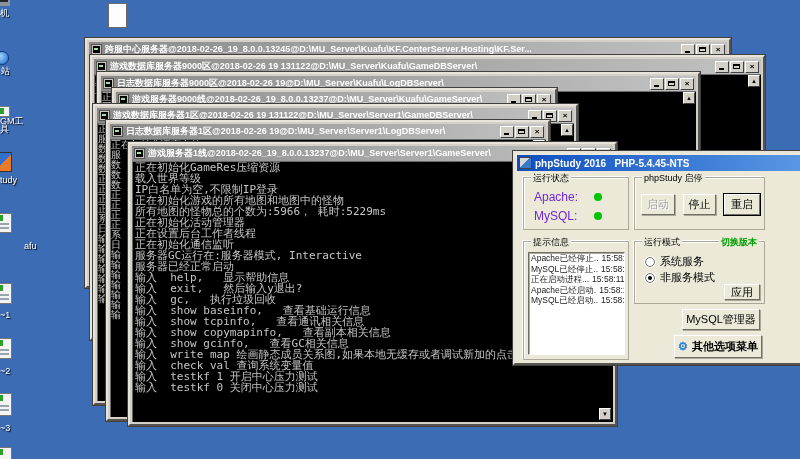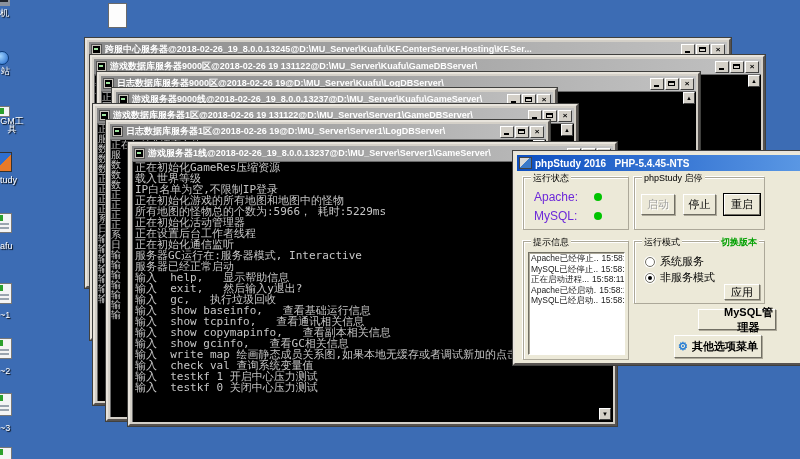--- a/index.html
+++ b/index.html
@@ -100,7 +100,7 @@
     <span class="iconbox icon-app" style="left:-4px;top:106px;width:14px;height:11px;">
         <span class="green"></span>
       </span>
-    <span class="ilabel" style="left:0;top:117px;white-space:normal;width:24px;line-height:8px;text-align:center;">GM工 具</span>
+    <span class="ilabel" style="left:0;top:117px;white-space:normal;width:24px;line-height:8px;">GM工 具</span>
   </div>
   <div class="dicon">
     <span class="iconbox icon-php" style="left:-4px;top:152px;width:16px;height:20px;"></span>

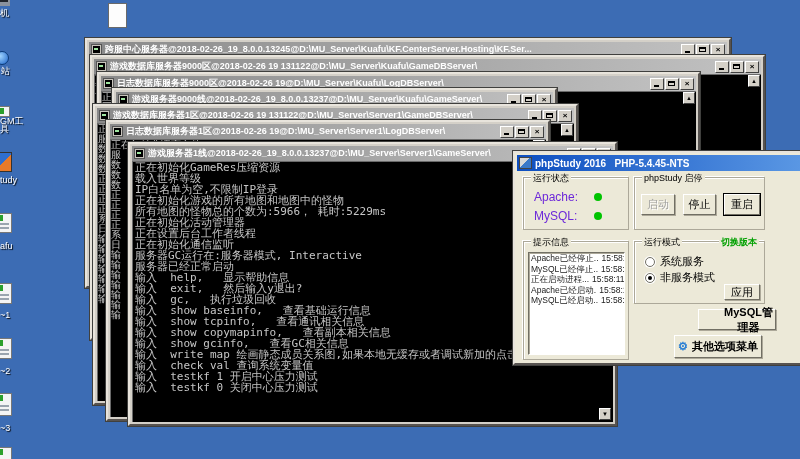--- a/index.html
+++ b/index.html
@@ -112,7 +112,7 @@
         <span class="bar" style="top:9px;"></span>
         <span class="bar" style="top:13px;"></span>
       </span>
-    <span class="ilabel" style="left:0;top:241px;">afu</span>
+    <span class="ilabel" style="left:0;top:241px;padding-left:24px;">afu</span>
   </div>
   <div class="dicon">
     <span class="iconbox icon-app" style="left:-5px;top:283px;width:17px;height:21px;">

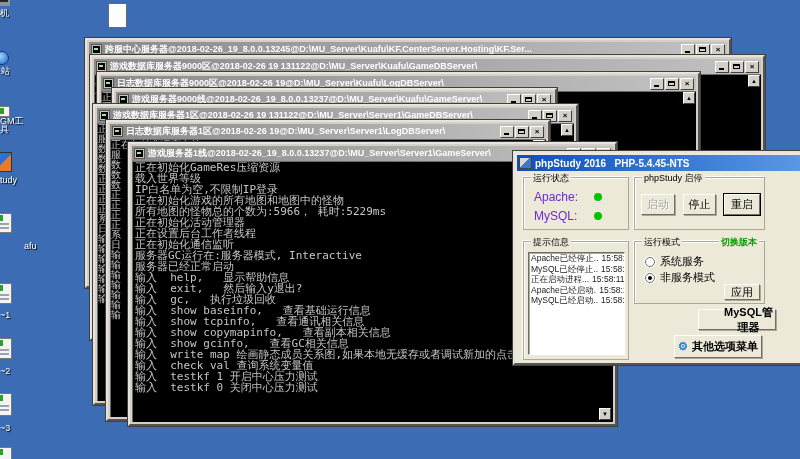--- a/index.html
+++ b/index.html
@@ -437,7 +437,7 @@
       <div class="pbtn" style="left:89px;top:42px;width:36px;height:16px;">应用</div>
     </div>
 
-    <div class="pbtn" style="left:183px;top:156px;width:78px;height:21px;font-weight:bold;padding-left:23px;">MySQL管理器</div>
+    <div class="pbtn" style="left:167px;top:156px;width:78px;height:21px;font-weight:normal;">MySQL管理器</div>
 
     <div class="pbtn" style="left:159px;top:182px;width:88px;height:23px;font-weight:bold;">
       <span class="gear">⚙</span>

